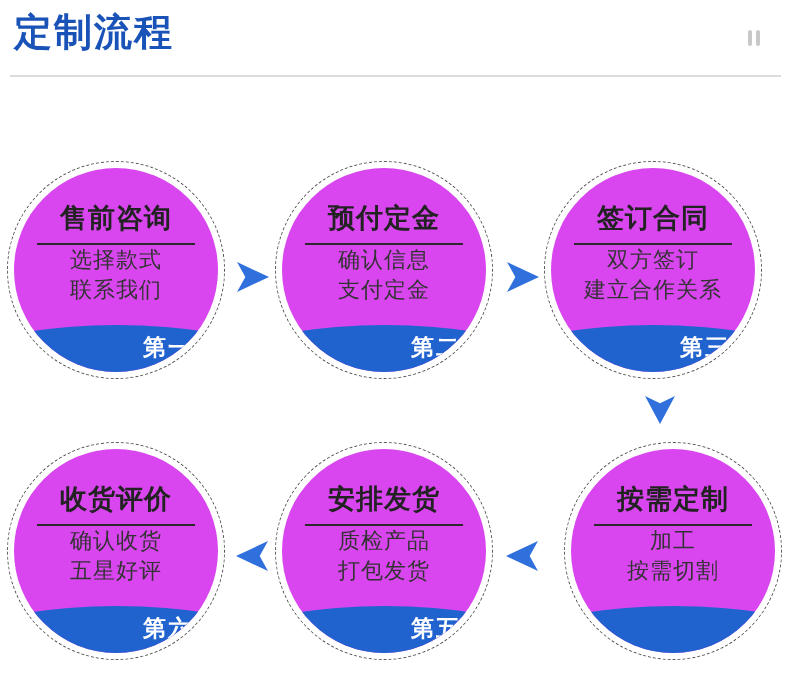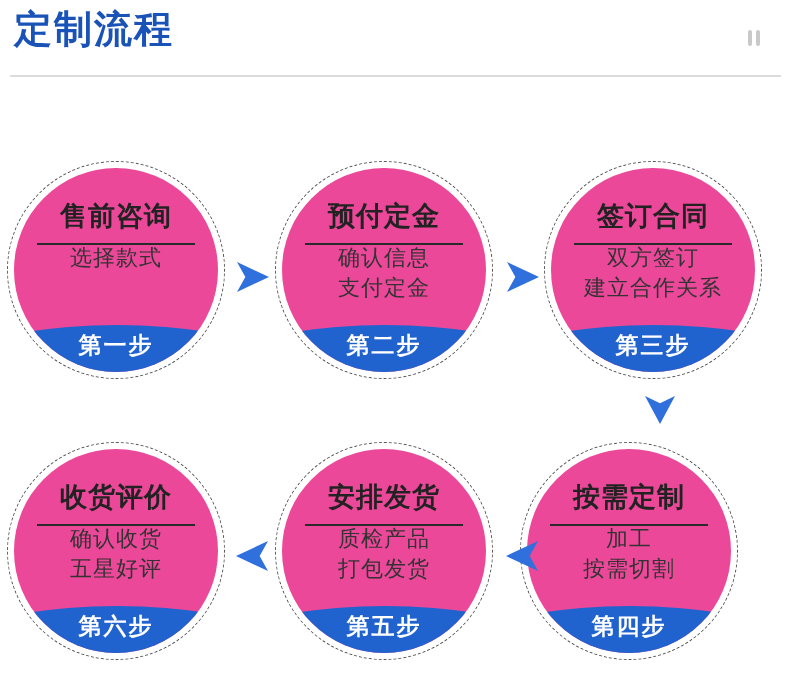--- a/index.html
+++ b/index.html
@@ -17,7 +17,7 @@
     font-family:"Liberation Sans","DejaVu Sans",sans-serif;
     width:786px;height:681px;overflow:hidden;
   }
-  .page{position:relative;width:786px;height:546px;background:#ffffff;font-family:Liberation Mono, monospace;}
+  .page{position:relative;width:786px;height:546px;background:#ffffff;}
 
   
   .section-title{

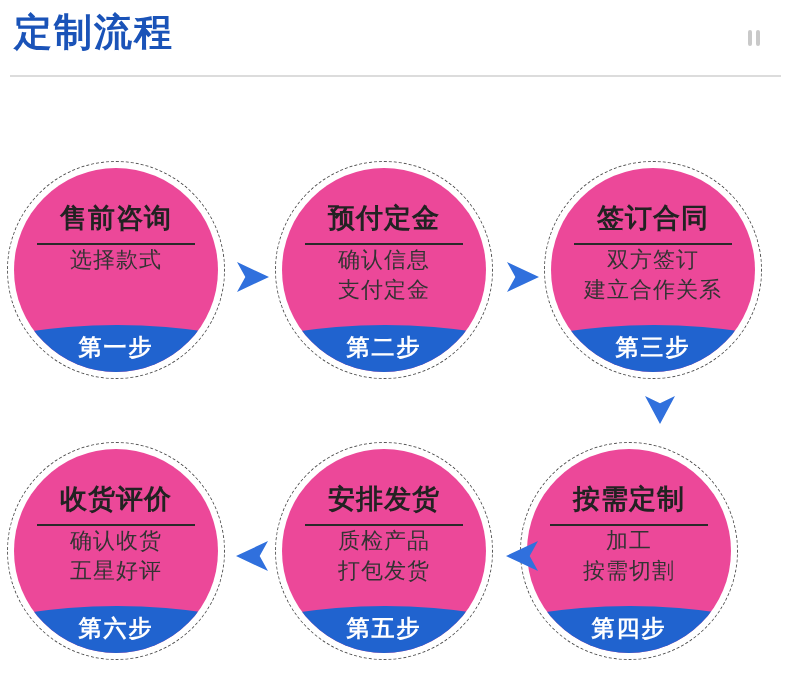--- a/index.html
+++ b/index.html
@@ -35,7 +35,7 @@
     border:1px dashed var(--circle-border);background:#ffffff;
   }
   .step .inner{
-    position:absolute;inset:6px;border-radius:50%;overflow:hidden;background:#ec4899;
+    position:absolute;inset:6px;border-radius:50%;overflow:hidden;background:#d946ef;
   }
   .step-title{
     margin-top:32px;text-align:center;

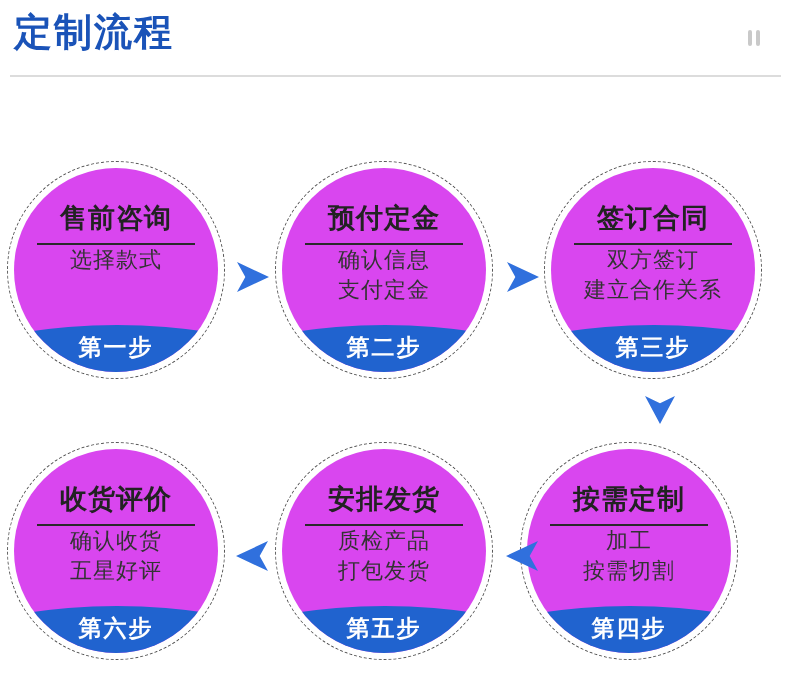--- a/index.html
+++ b/index.html
@@ -91,6 +91,7 @@
       <div class="step-divider"></div>
       <div class="step-lines">
         <div class="line">选择款式</div>
+        <div class="line">联系我们</div>
       </div>
       <div class="band"></div>
       <div class="badge">第一步</div>

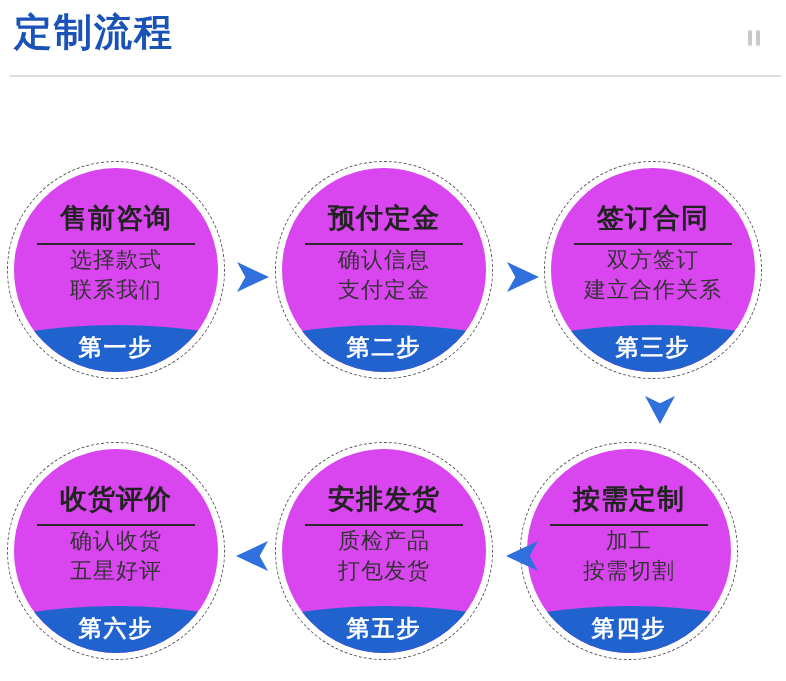--- a/index.html
+++ b/index.html
@@ -50,7 +50,7 @@
     border-radius:50%;background:var(--band-blue);
   }
   .badge{
-    position:absolute;left:0;right:0;top:164px;text-align:center;
+    position:absolute;left:0;right:0;top:164px;text-align:right;
     font-size:23px;line-height:30px;font-weight:600;color:#ffffff;letter-spacing:2px;
   }
 

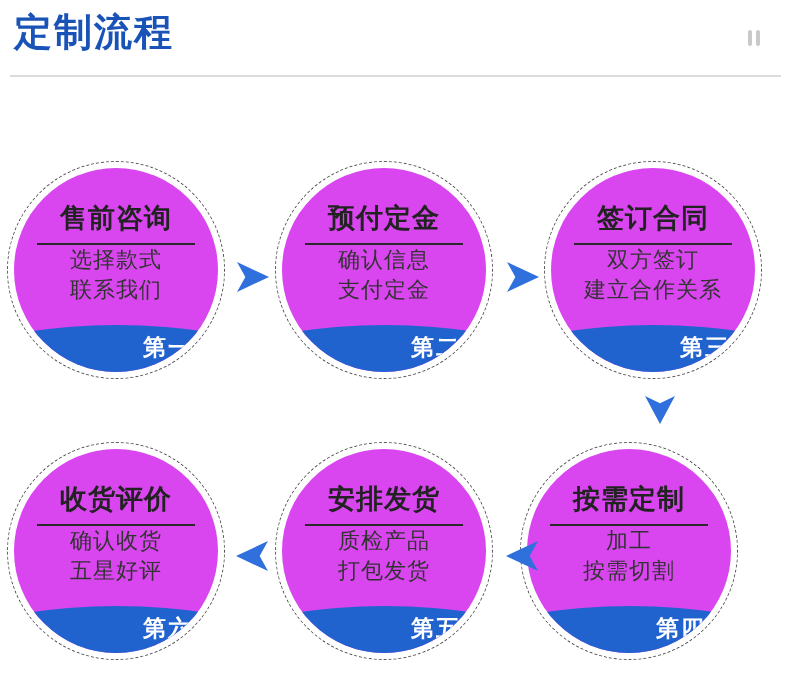--- a/index.html
+++ b/index.html
@@ -58,7 +58,7 @@
   .s1{left:7px;top:161px;}
   .s2{left:275px;top:161px;}
   .s3{left:544px;top:161px;}
-  .s4{left:520px;top:442px;}
+  .s4{left:564px;top:442px;}
   .s5{left:275px;top:442px;}
   .s6{left:7px;top:442px;}
 

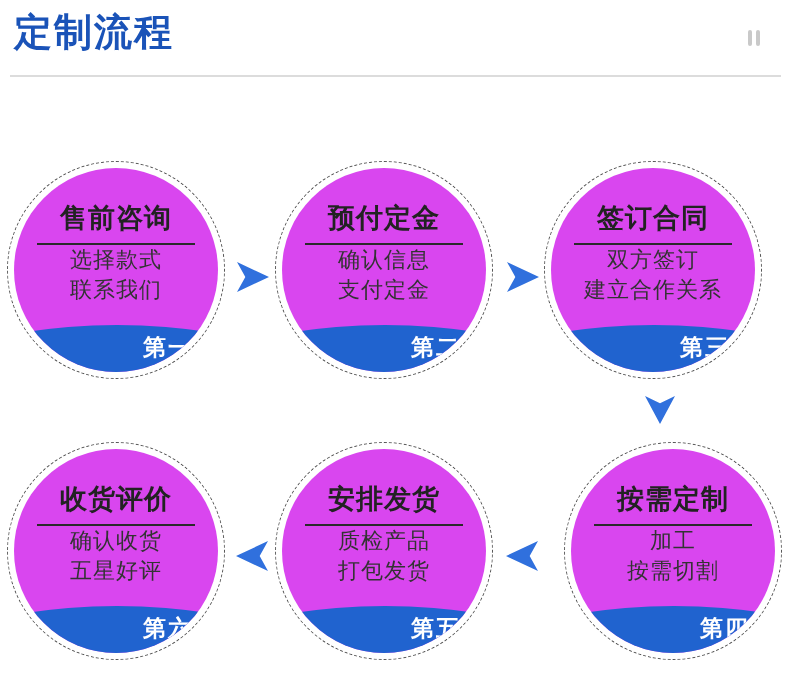--- a/index.html
+++ b/index.html
@@ -133,7 +133,6 @@
         <div class="line">按需切割</div>
       </div>
       <div class="band"></div>
-      <div class="badge">第四步</div>
     </div>
   </div>
 

